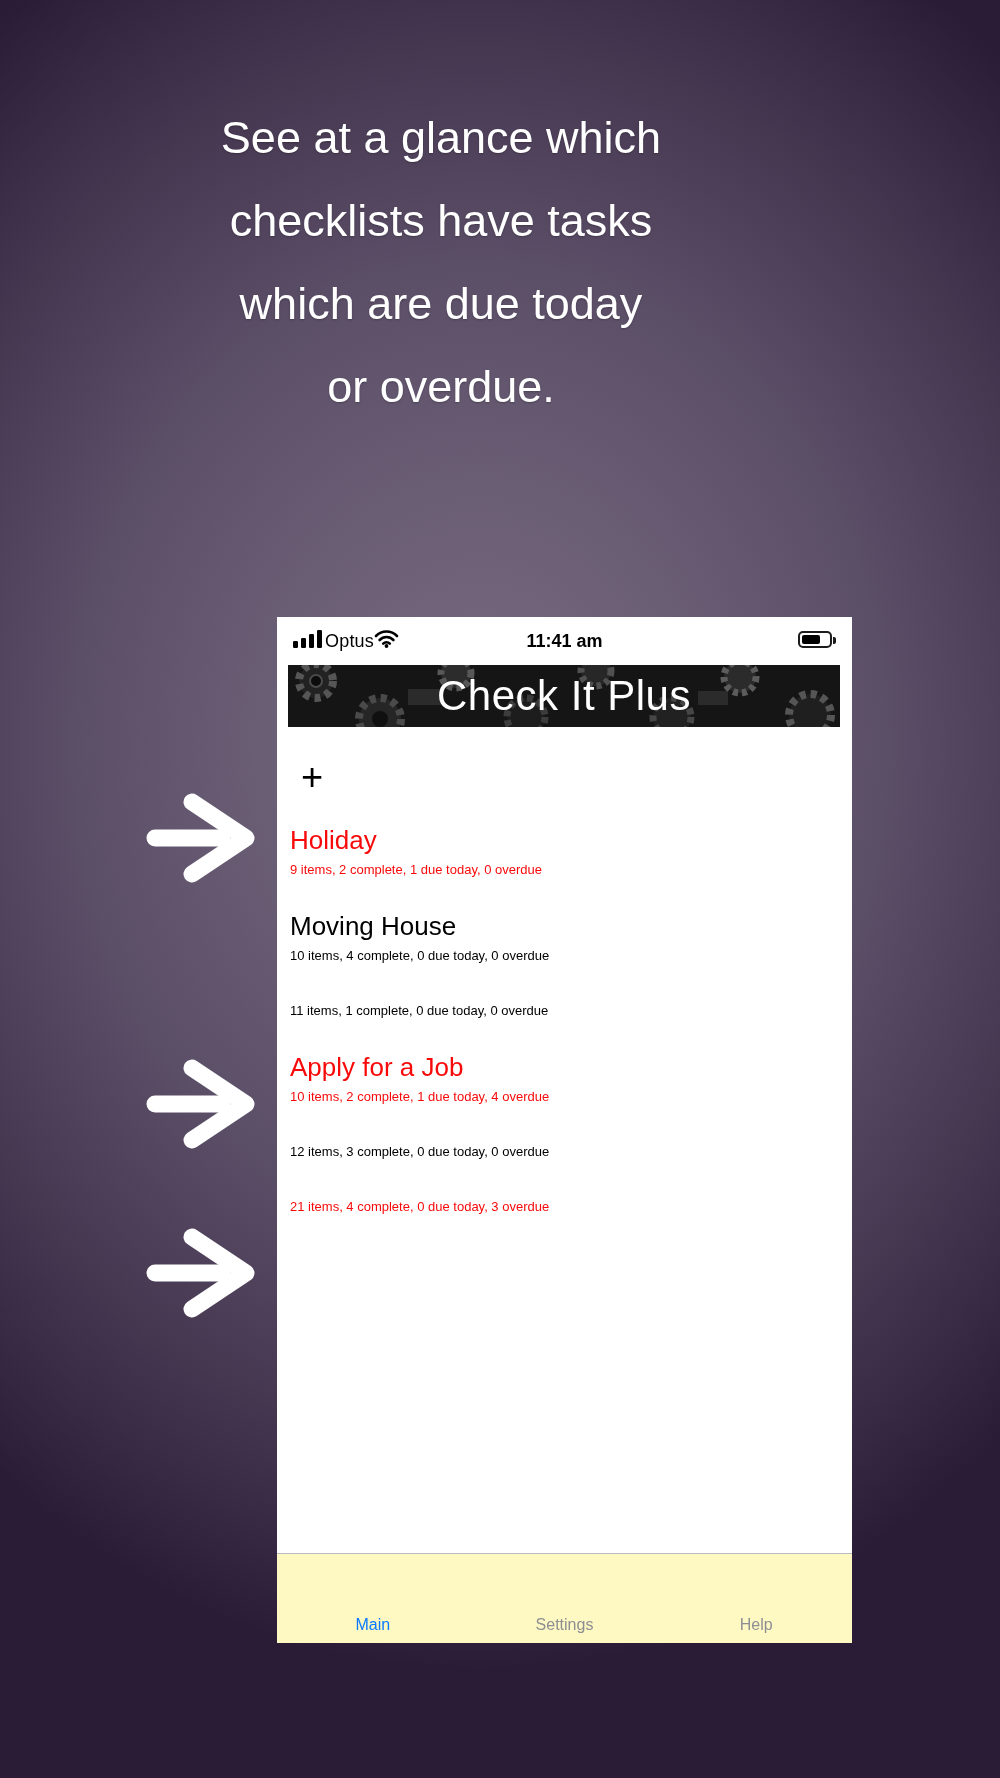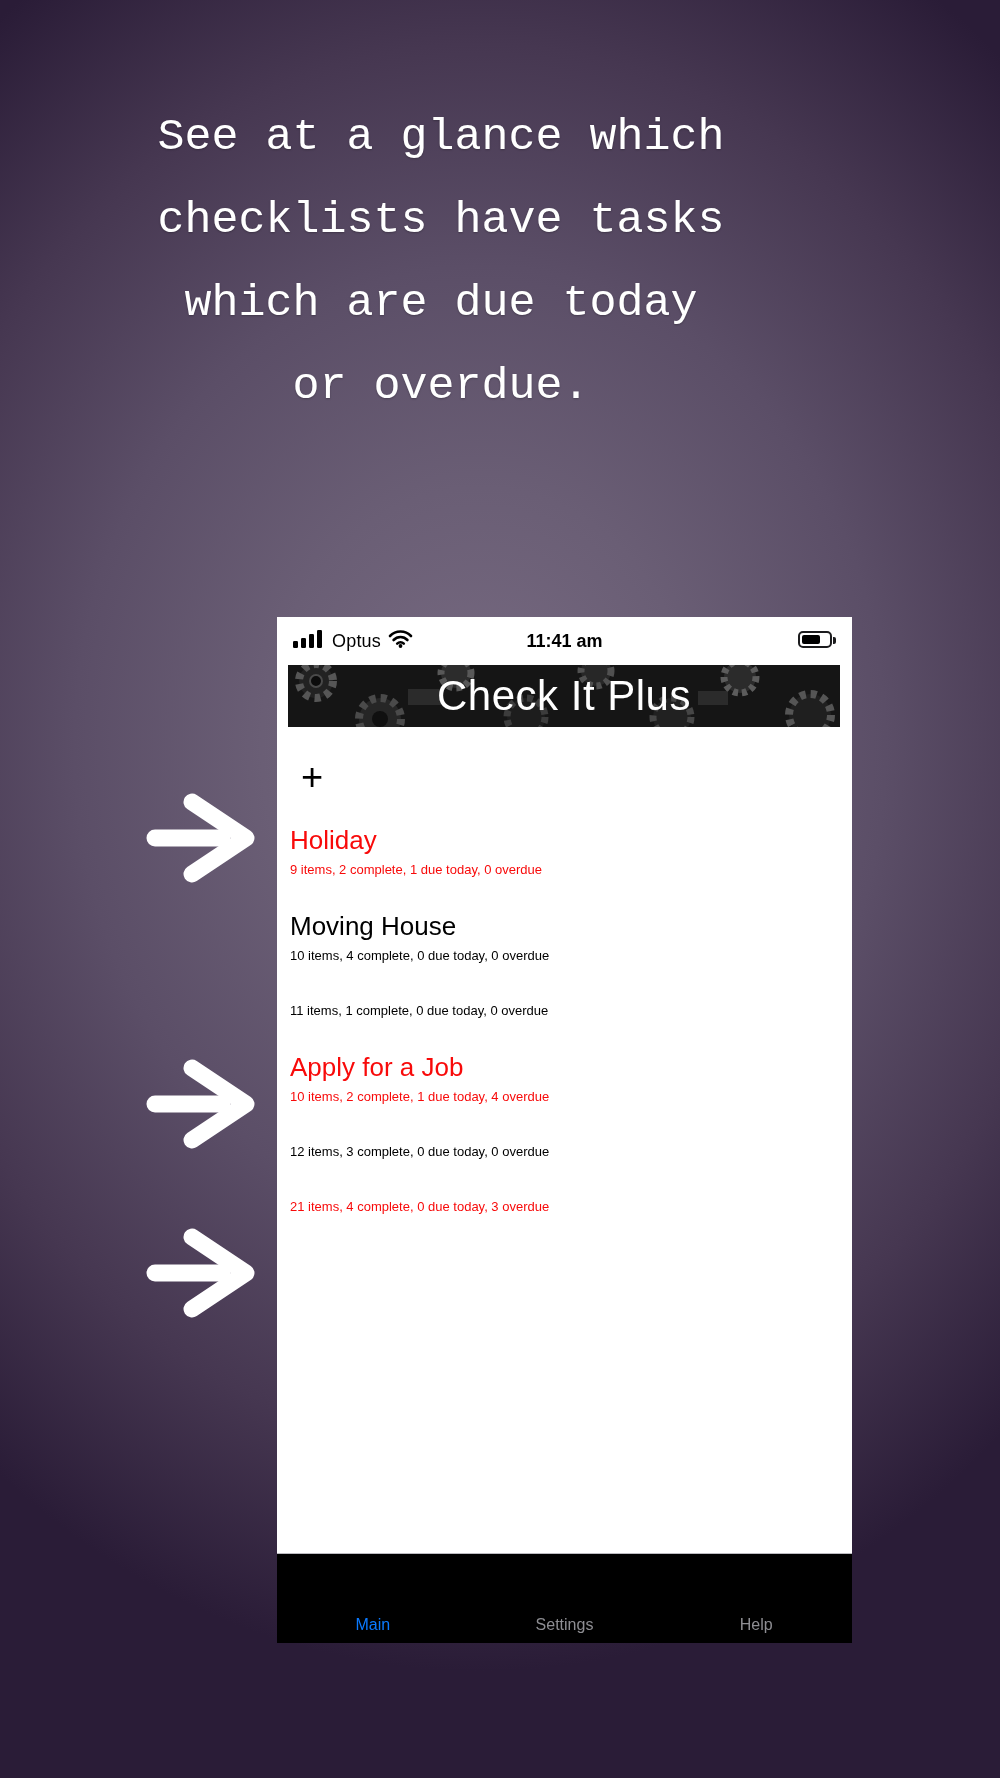--- a/index.html
+++ b/index.html
@@ -18,7 +18,7 @@
   .headline{
     position:absolute;top:96px;left:0;width:882px;
     text-align:center;color:#ffffff;
-    font-family:Liberation Mono, monospace;
+    font-family:Liberation Sans, sans-serif;
     font-size:45px;line-height:83px;font-weight:400;
     text-shadow:0 1px 2px rgba(0,0,0,0.25);
   }

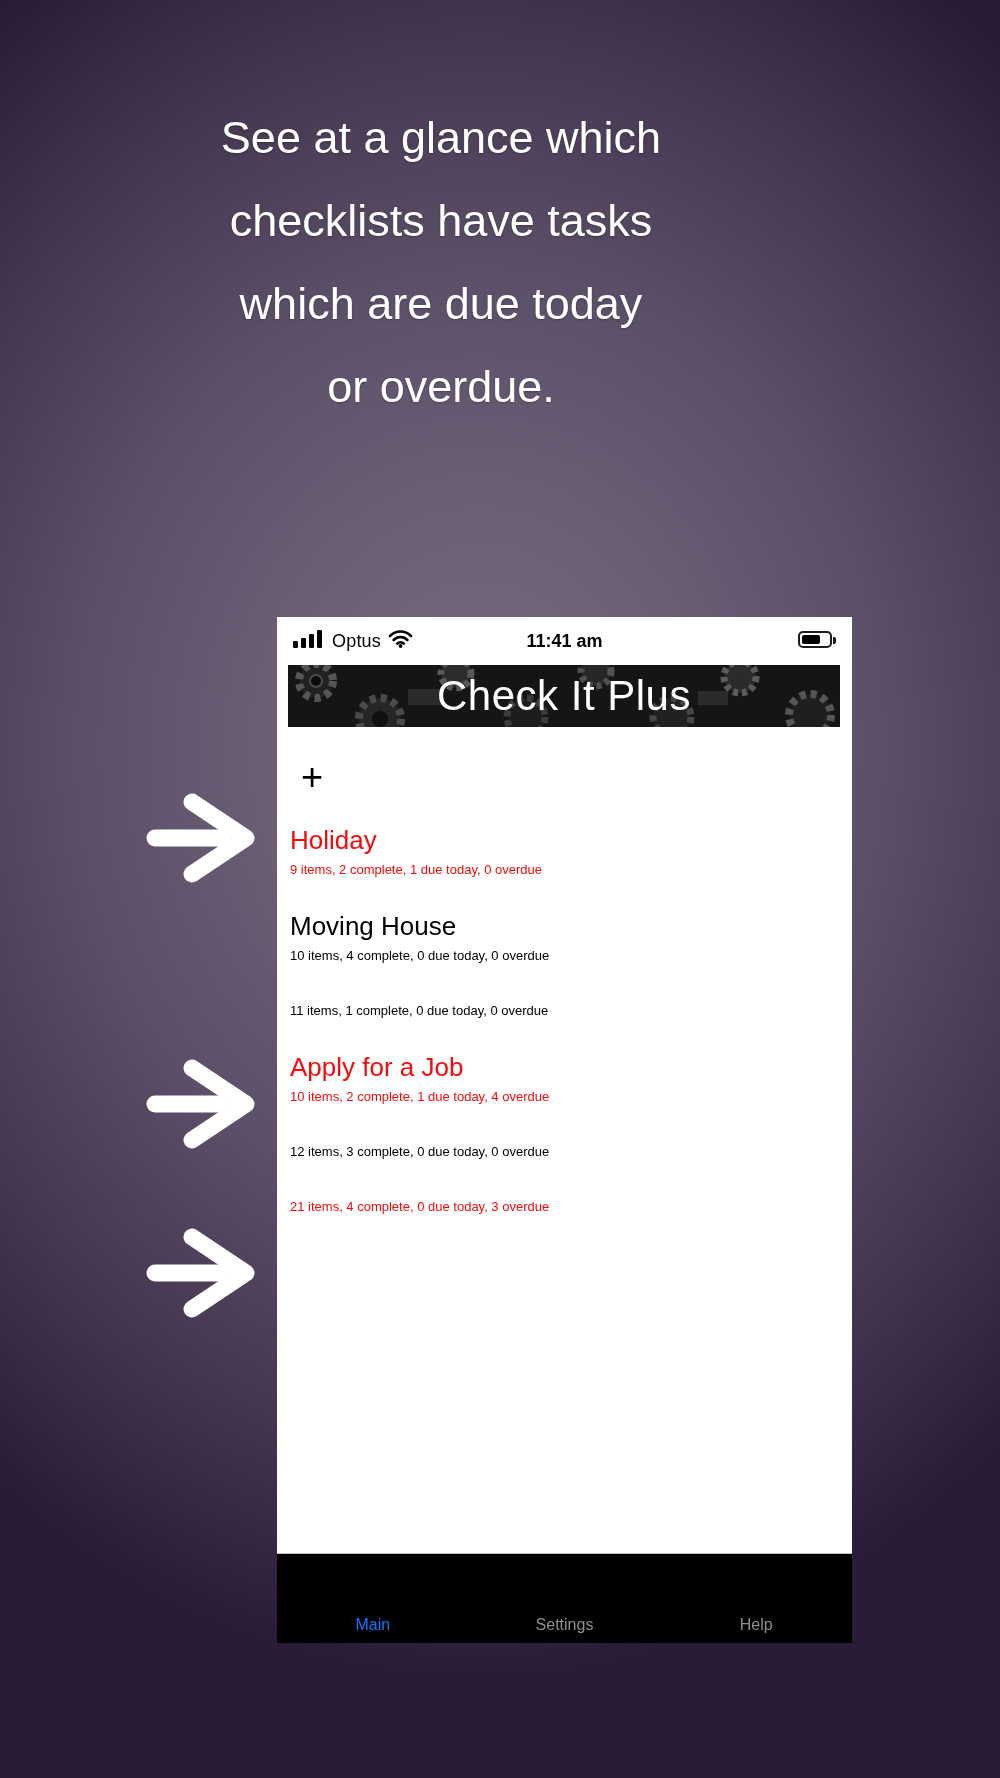--- a/index.html
+++ b/index.html
@@ -42,7 +42,7 @@
     display:flex;align-items:center;padding:0 16px;box-sizing:border-box;
     color:#000;
   }
-  .sb-left{display:flex;align-items:center;gap:7px;text-align:right;}
+  .sb-left{display:flex;align-items:center;text-align:right;}
   .carrier{font-size:18px;letter-spacing:0.2px;}
   .sb-time{
     position:absolute;left:0;right:0;text-align:center;

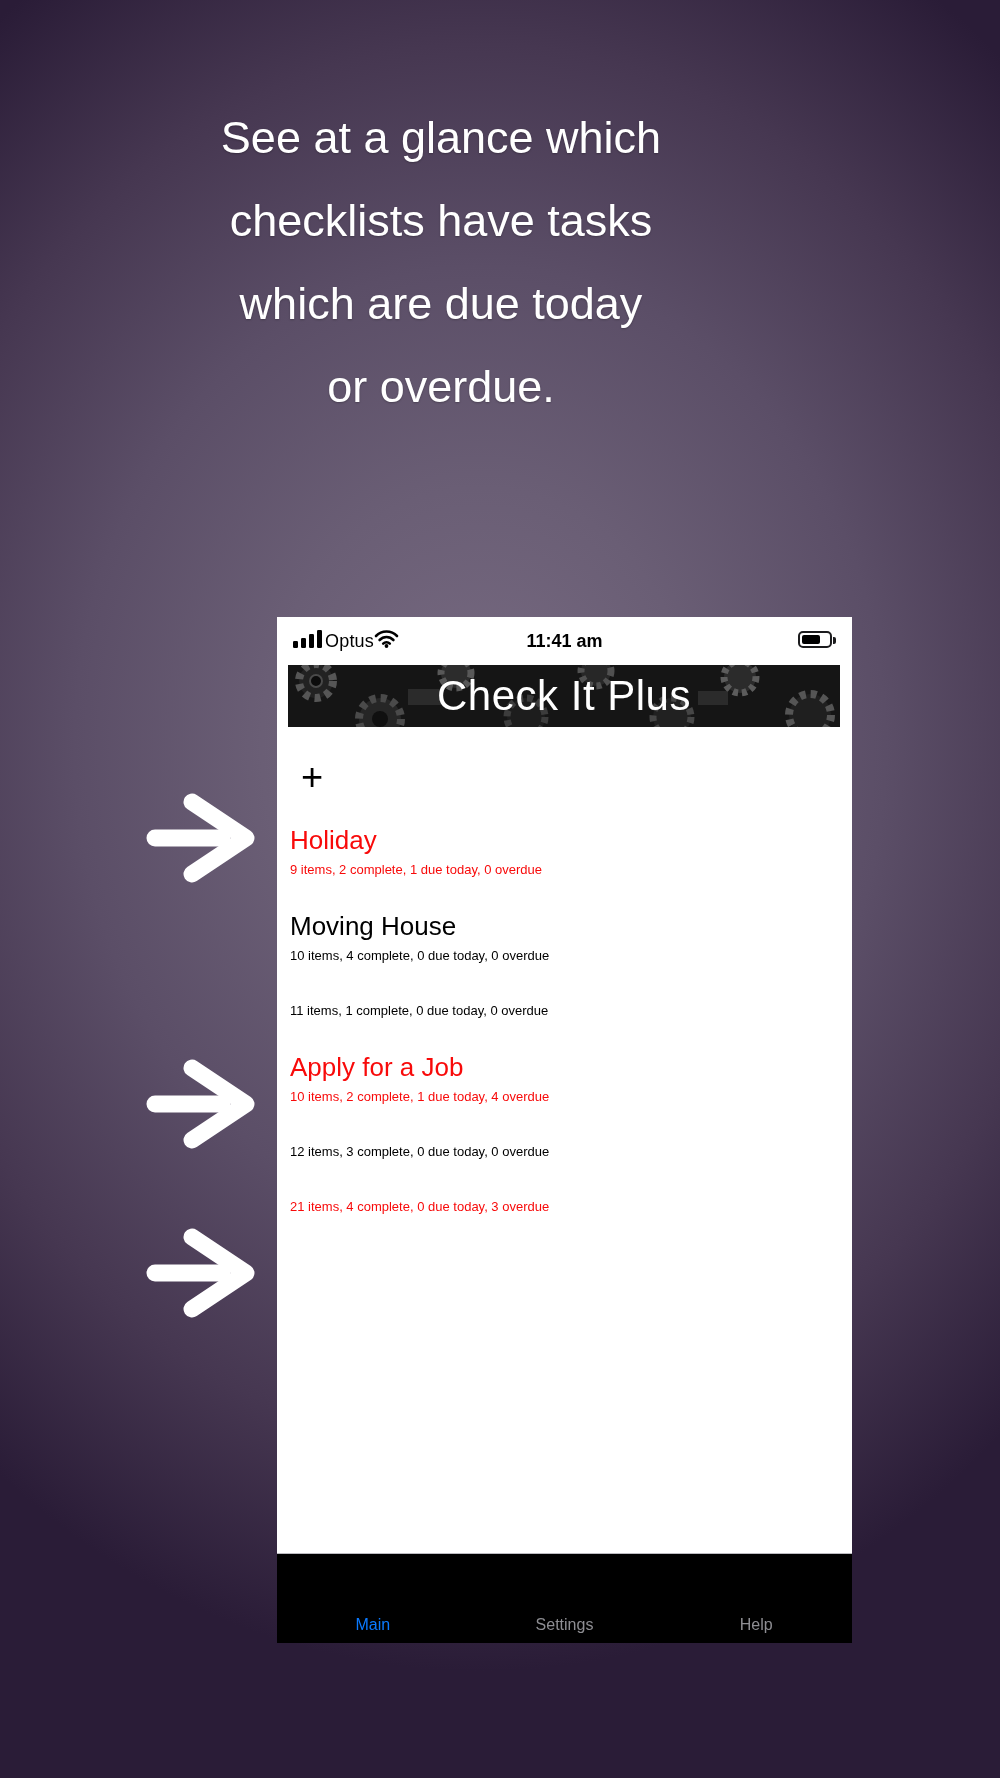--- a/index.html
+++ b/index.html
@@ -89,7 +89,7 @@
   
   .tabbar{
     position:absolute;left:0;right:0;top:936px;height:90px;
-    background:#000000;border-top:1px solid #bcbbc1;box-sizing:border-box;
+    background:#fef9c3;border-top:1px solid #bcbbc1;box-sizing:border-box;
     display:flex;
   }
   .tab{

